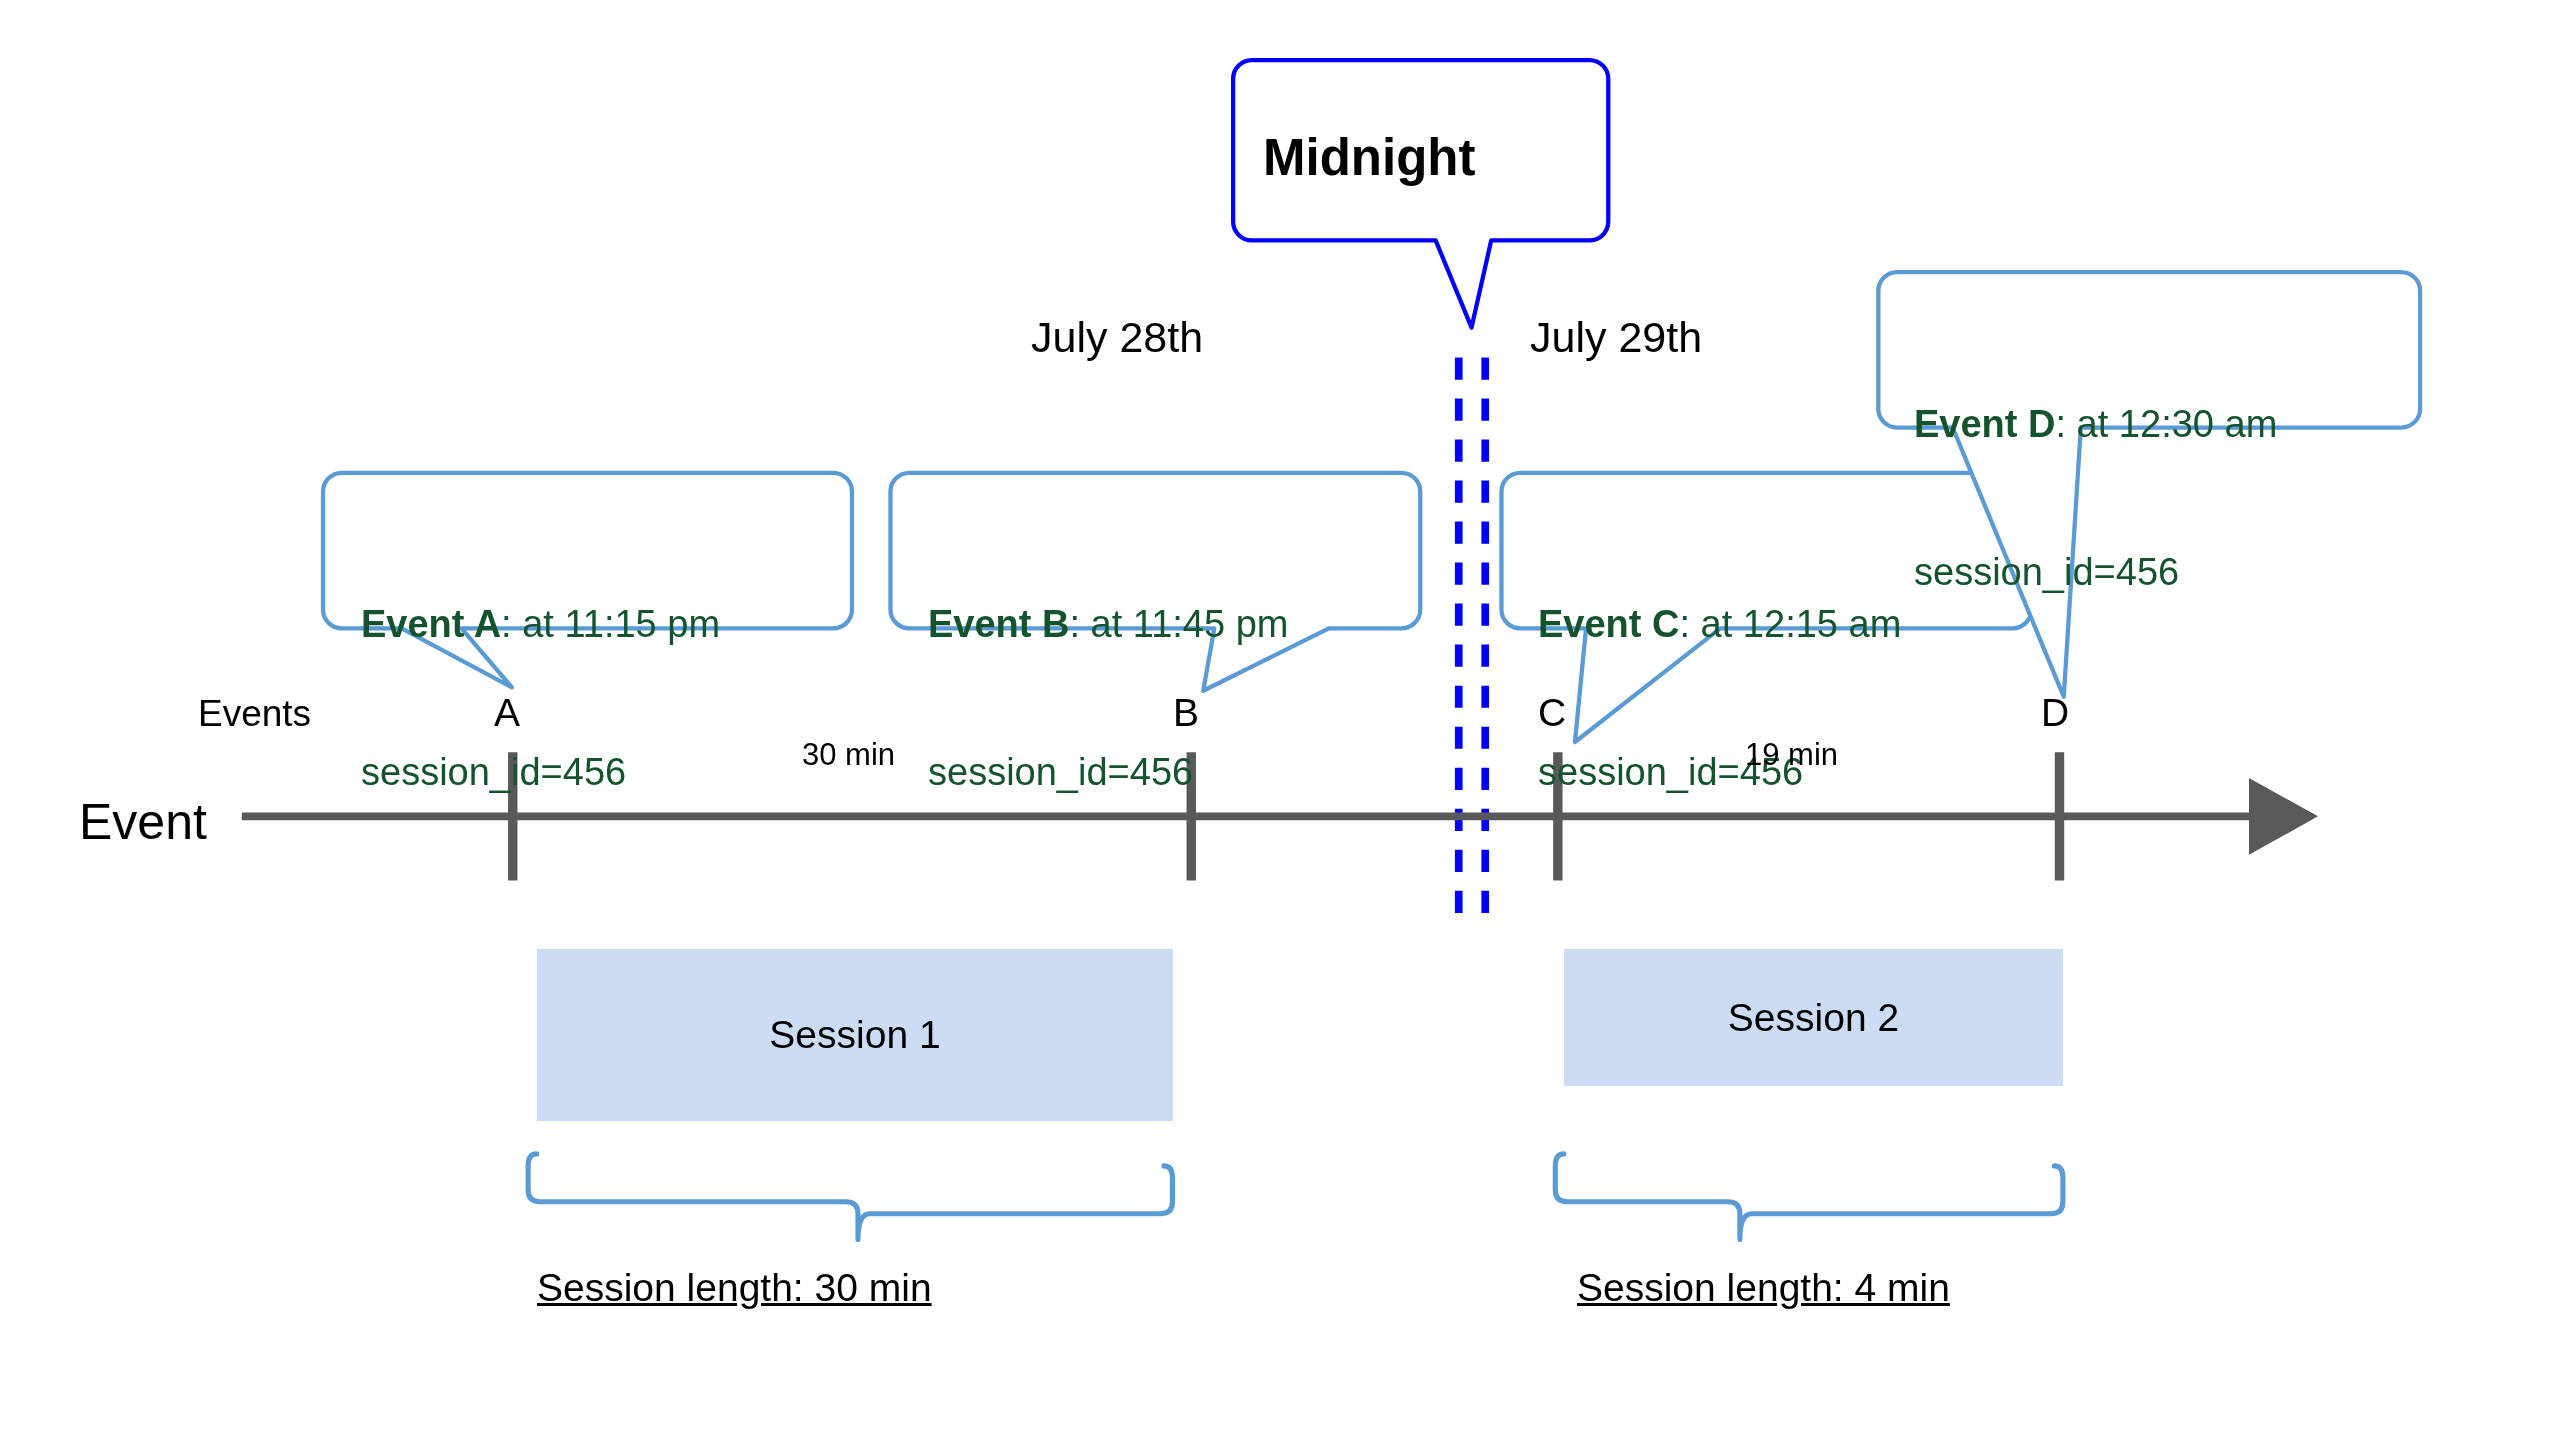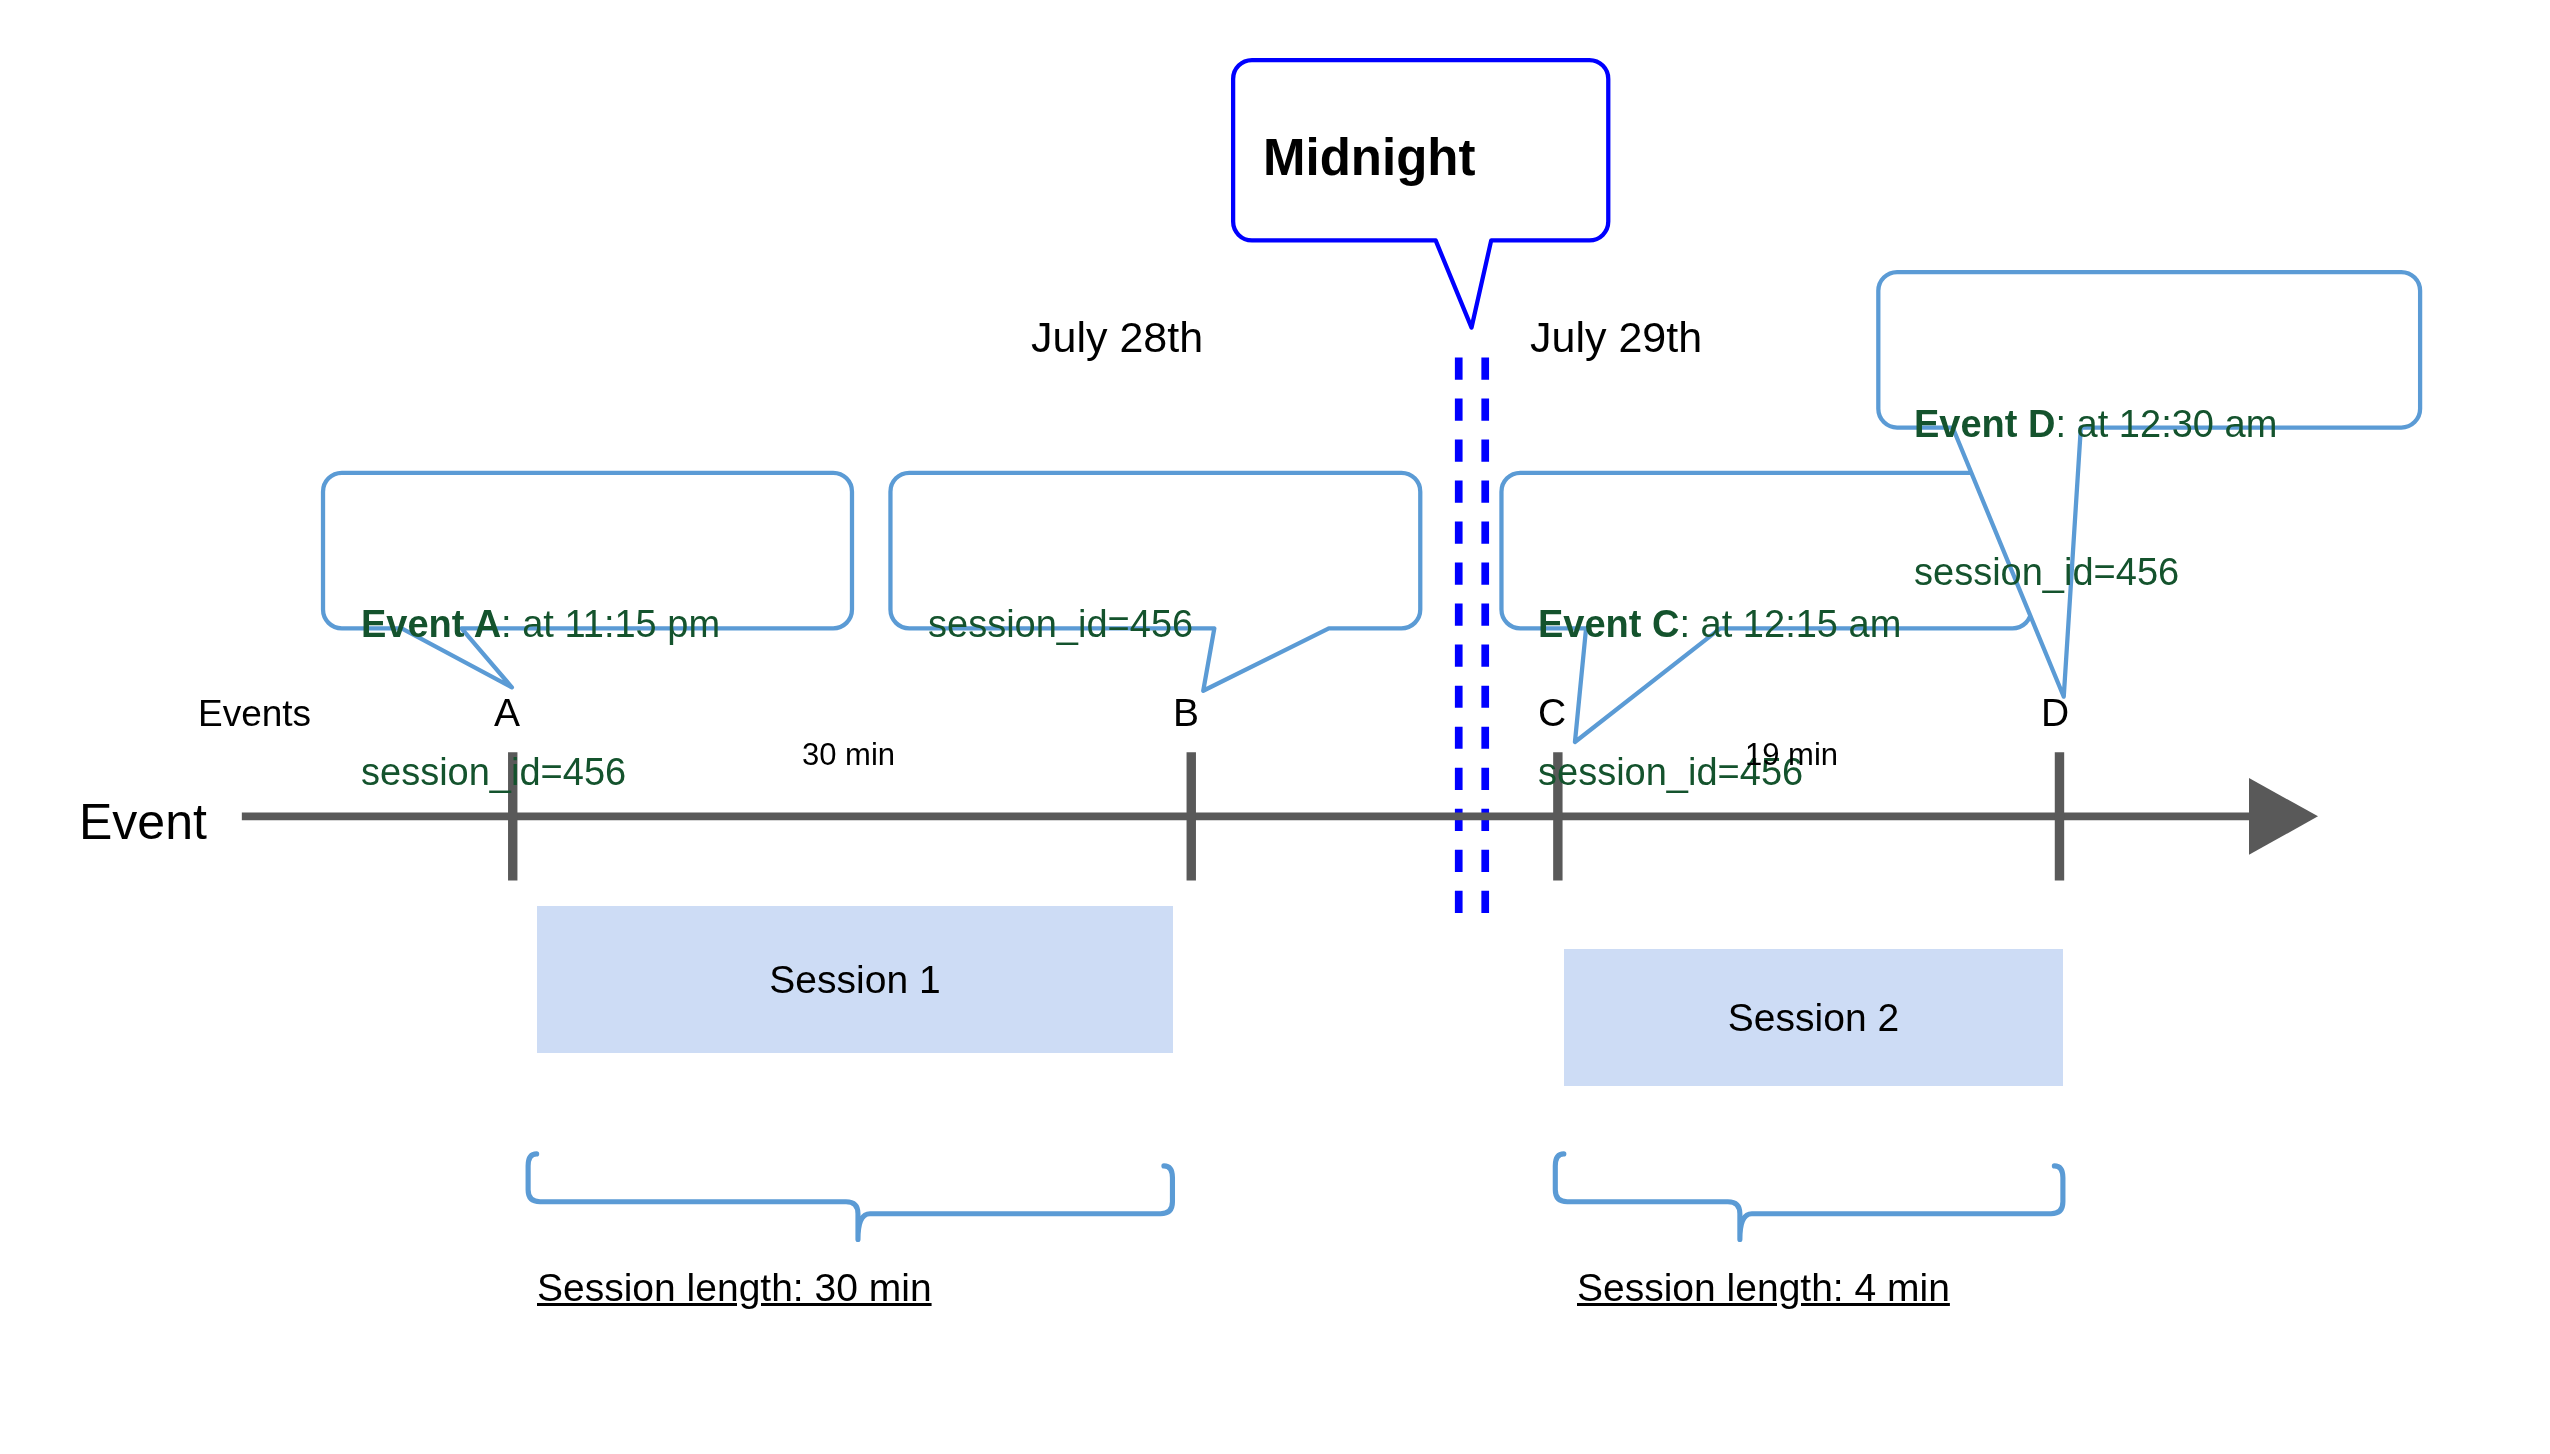--- a/index.html
+++ b/index.html
@@ -207,6 +207,7 @@
   </div>
 
   <div class="callout-text" style="left:928px; top:501px;">
+    <div><b>Event B</b><span>: </span><span>at 11:45 pm</span></div>
     <div>session_id=456</div>
   </div>
 

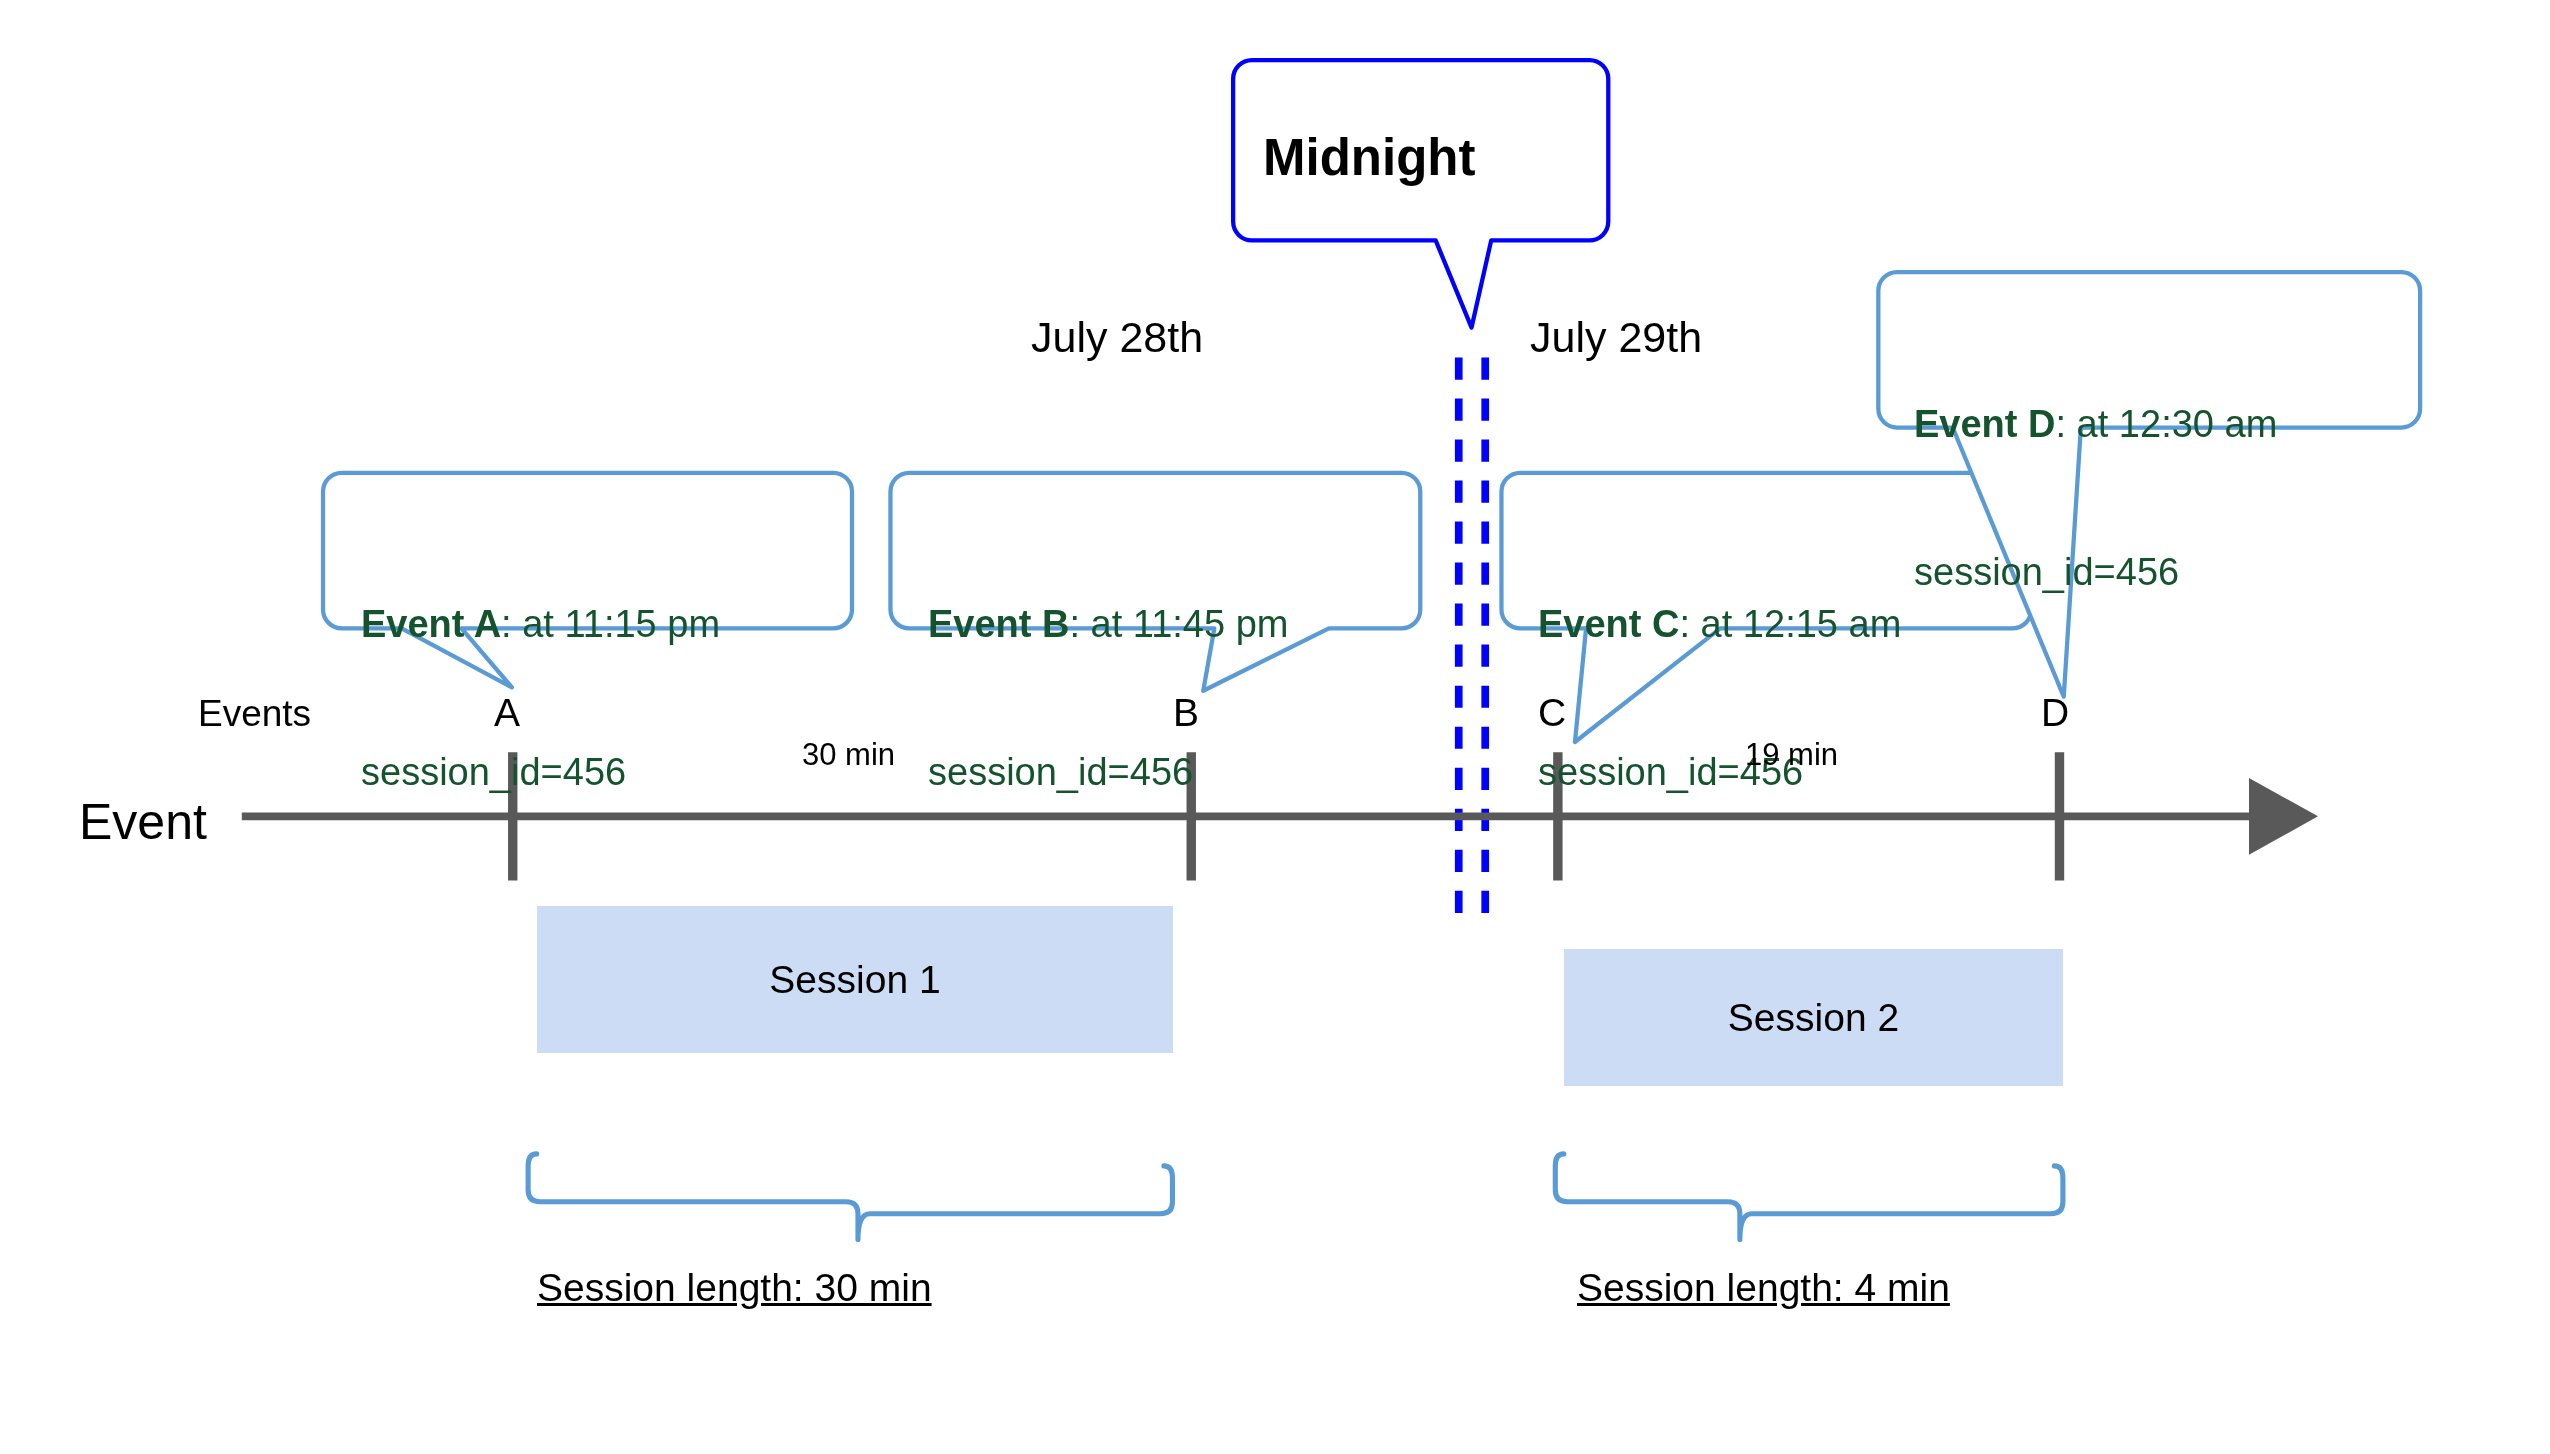--- a/index.html
+++ b/index.html
@@ -237,7 +237,7 @@
 
   <div class="lbl gap-label" style="left:1745px; top:737px;">19 min</div>
 
-  <div class="session-box" style="left:537px; top:906px; width:636px; height:147px;">
+  <div class="session-box" style="left:537px; top:949px; width:636px; height:172px;">
     <span class="session-label">Session 1</span>
   </div>
 

